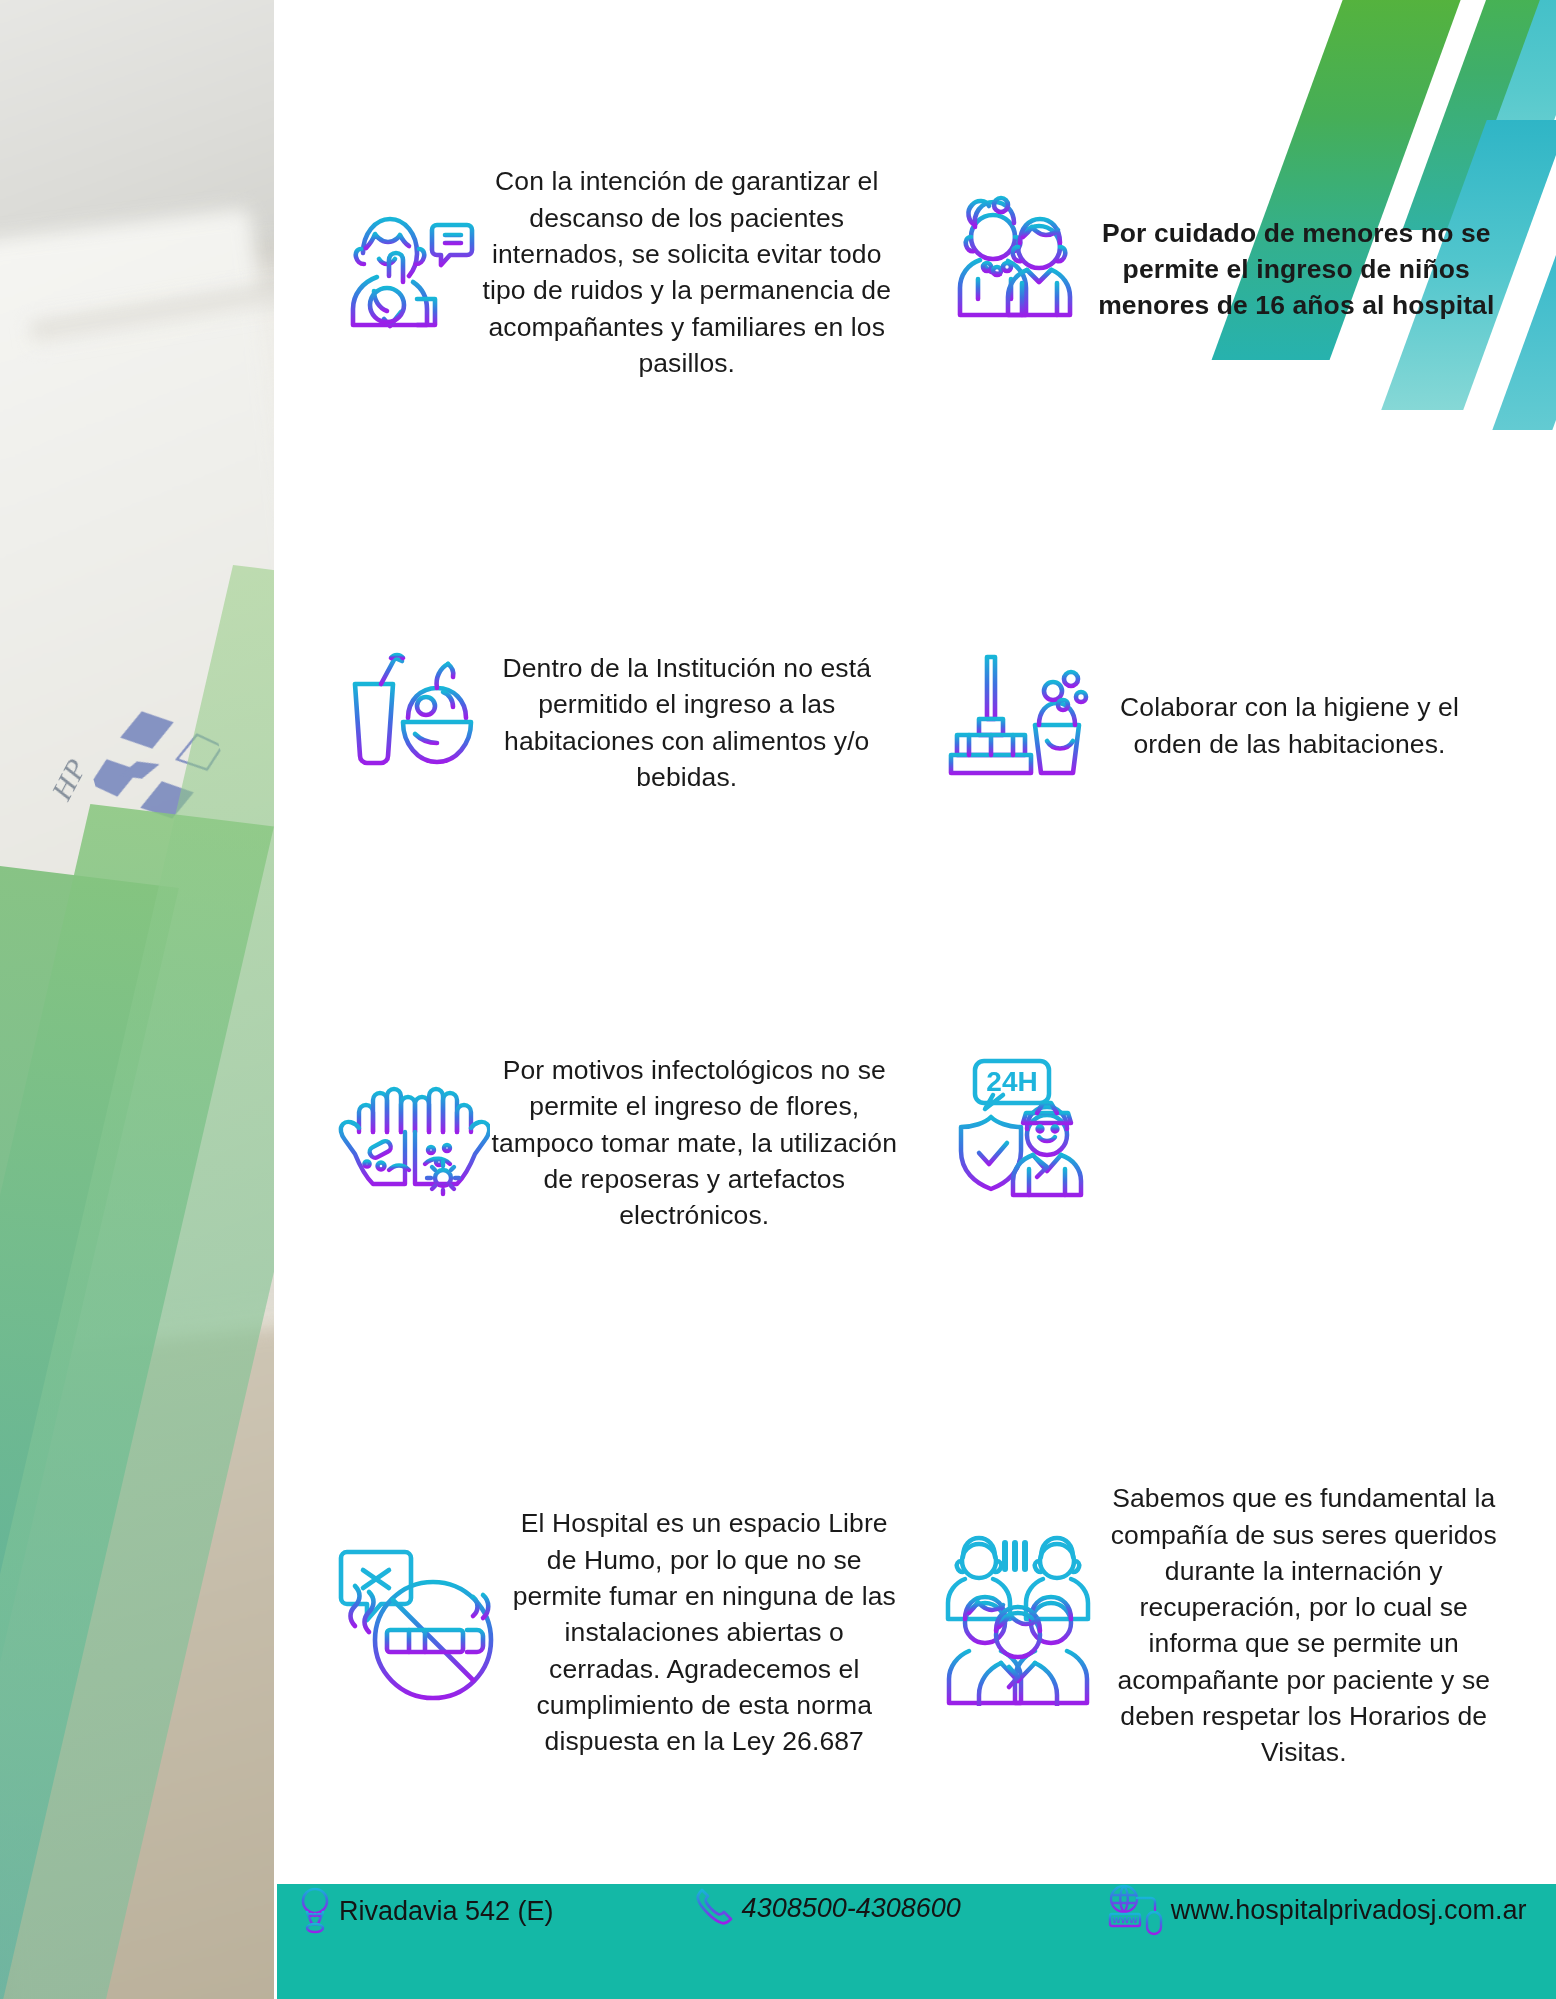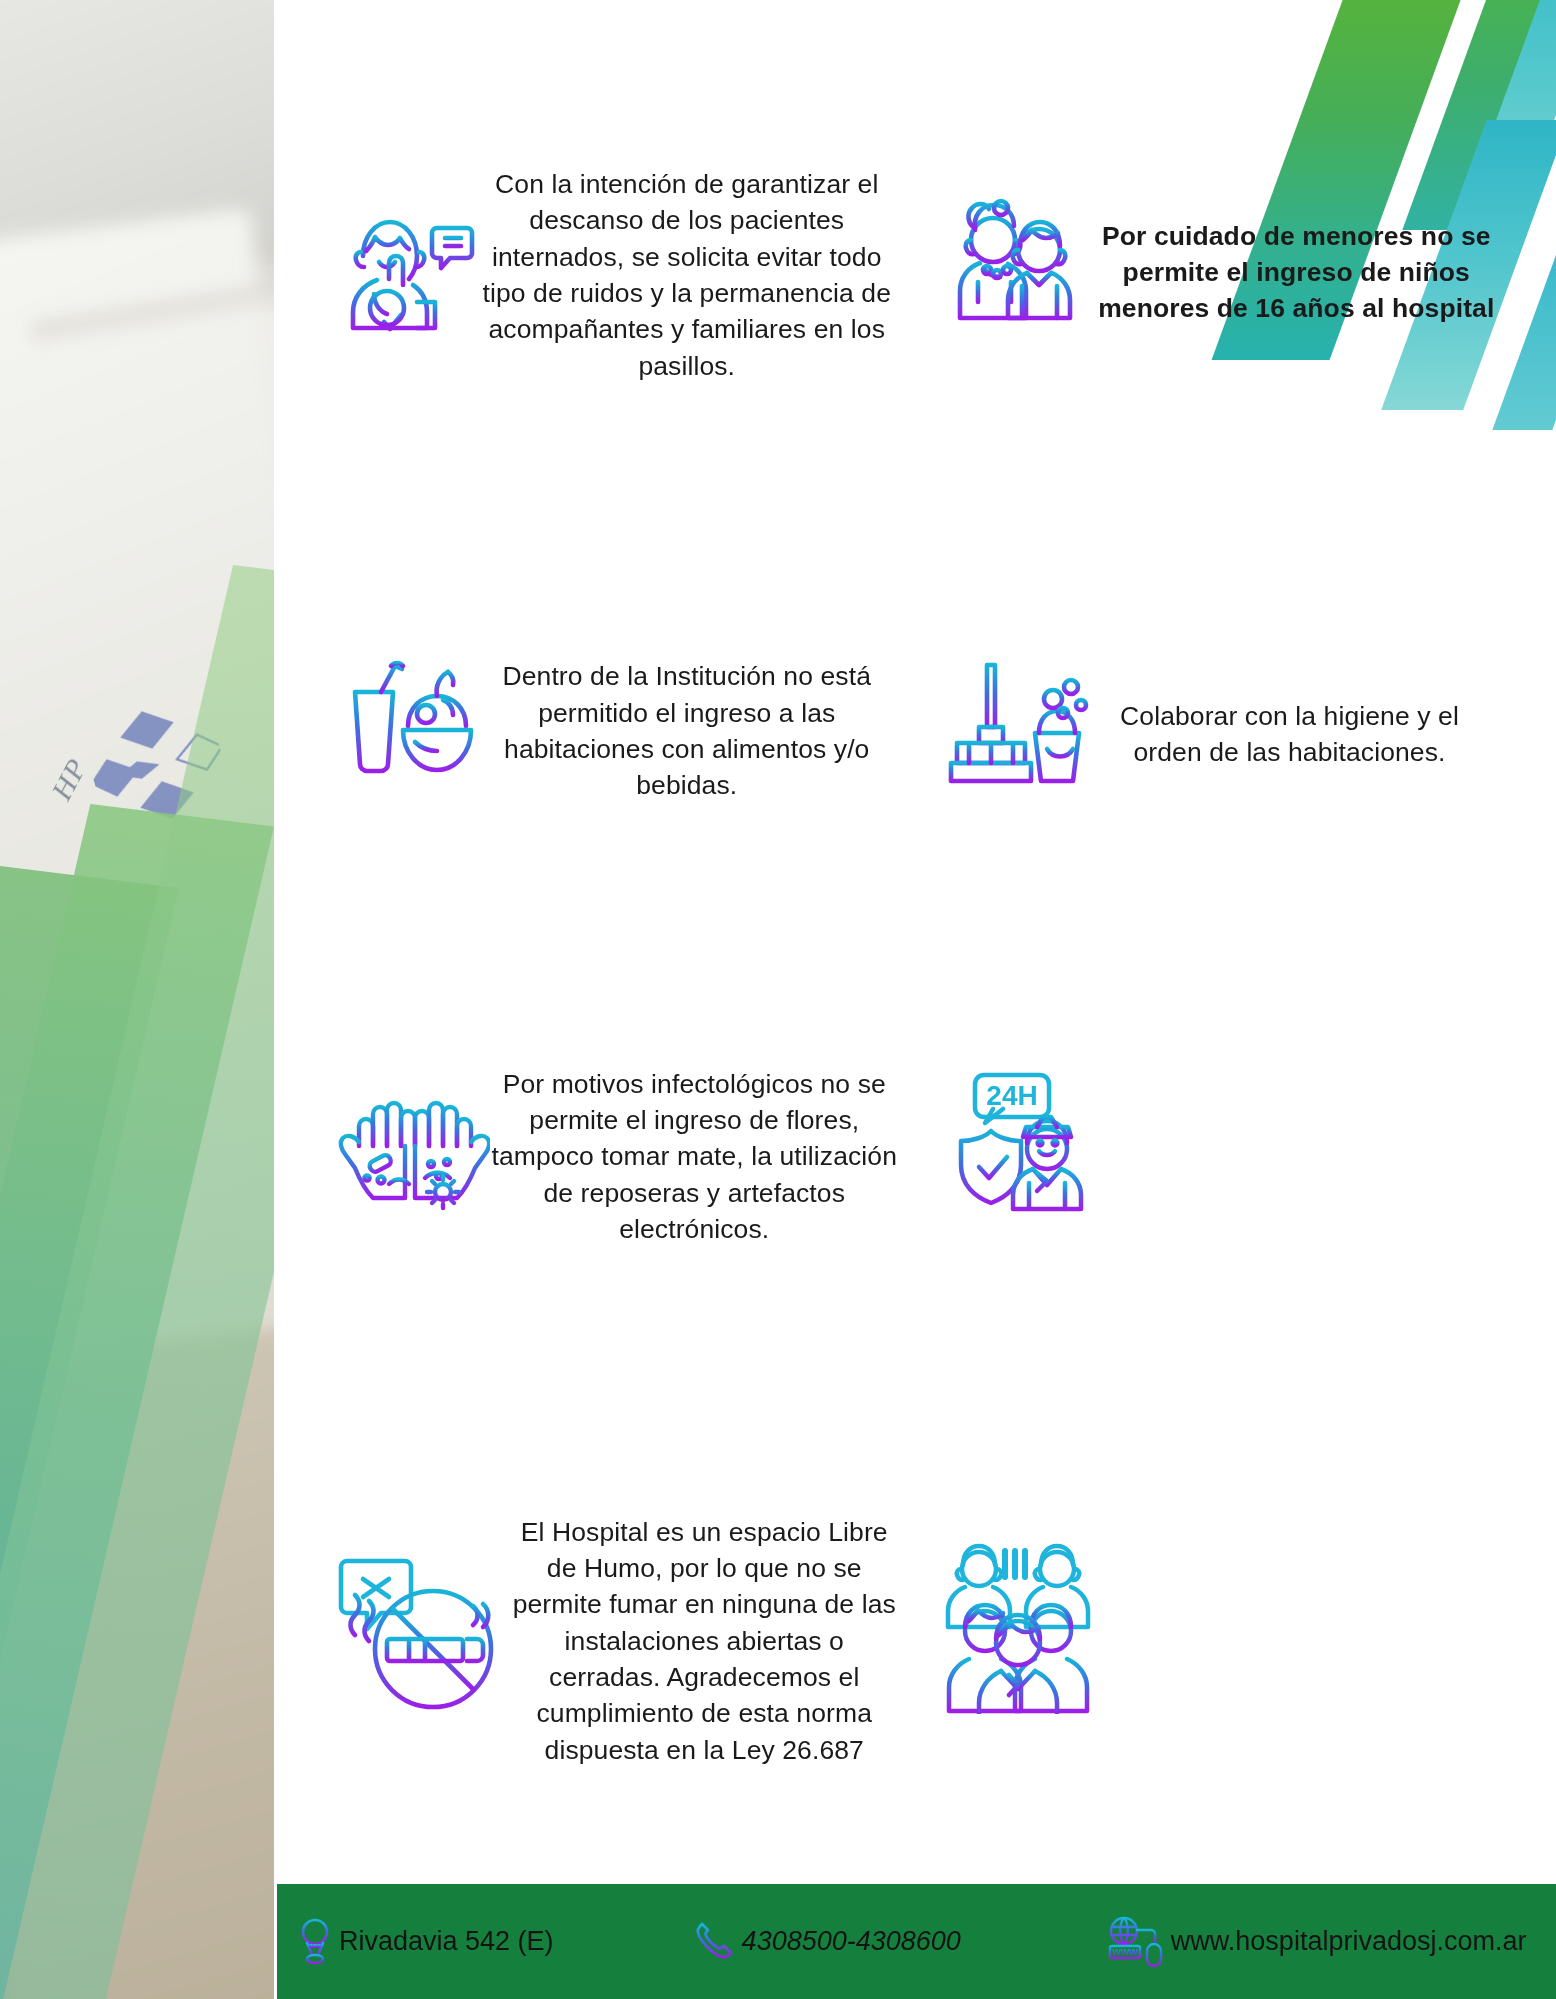--- a/index.html
+++ b/index.html
@@ -415,6 +415,7 @@
         <path d="M74 136l9 10-9 10"></path>
       </svg>
     </div>
+    <div class="cell-text">Sabemos que es fundamental la compañía de sus seres queridos durante la internación y recuperación, por lo cual se informa que se permite un acompañante por paciente y se deben respetar los Horarios de Visitas.</div>
   </div>
 
 </div>

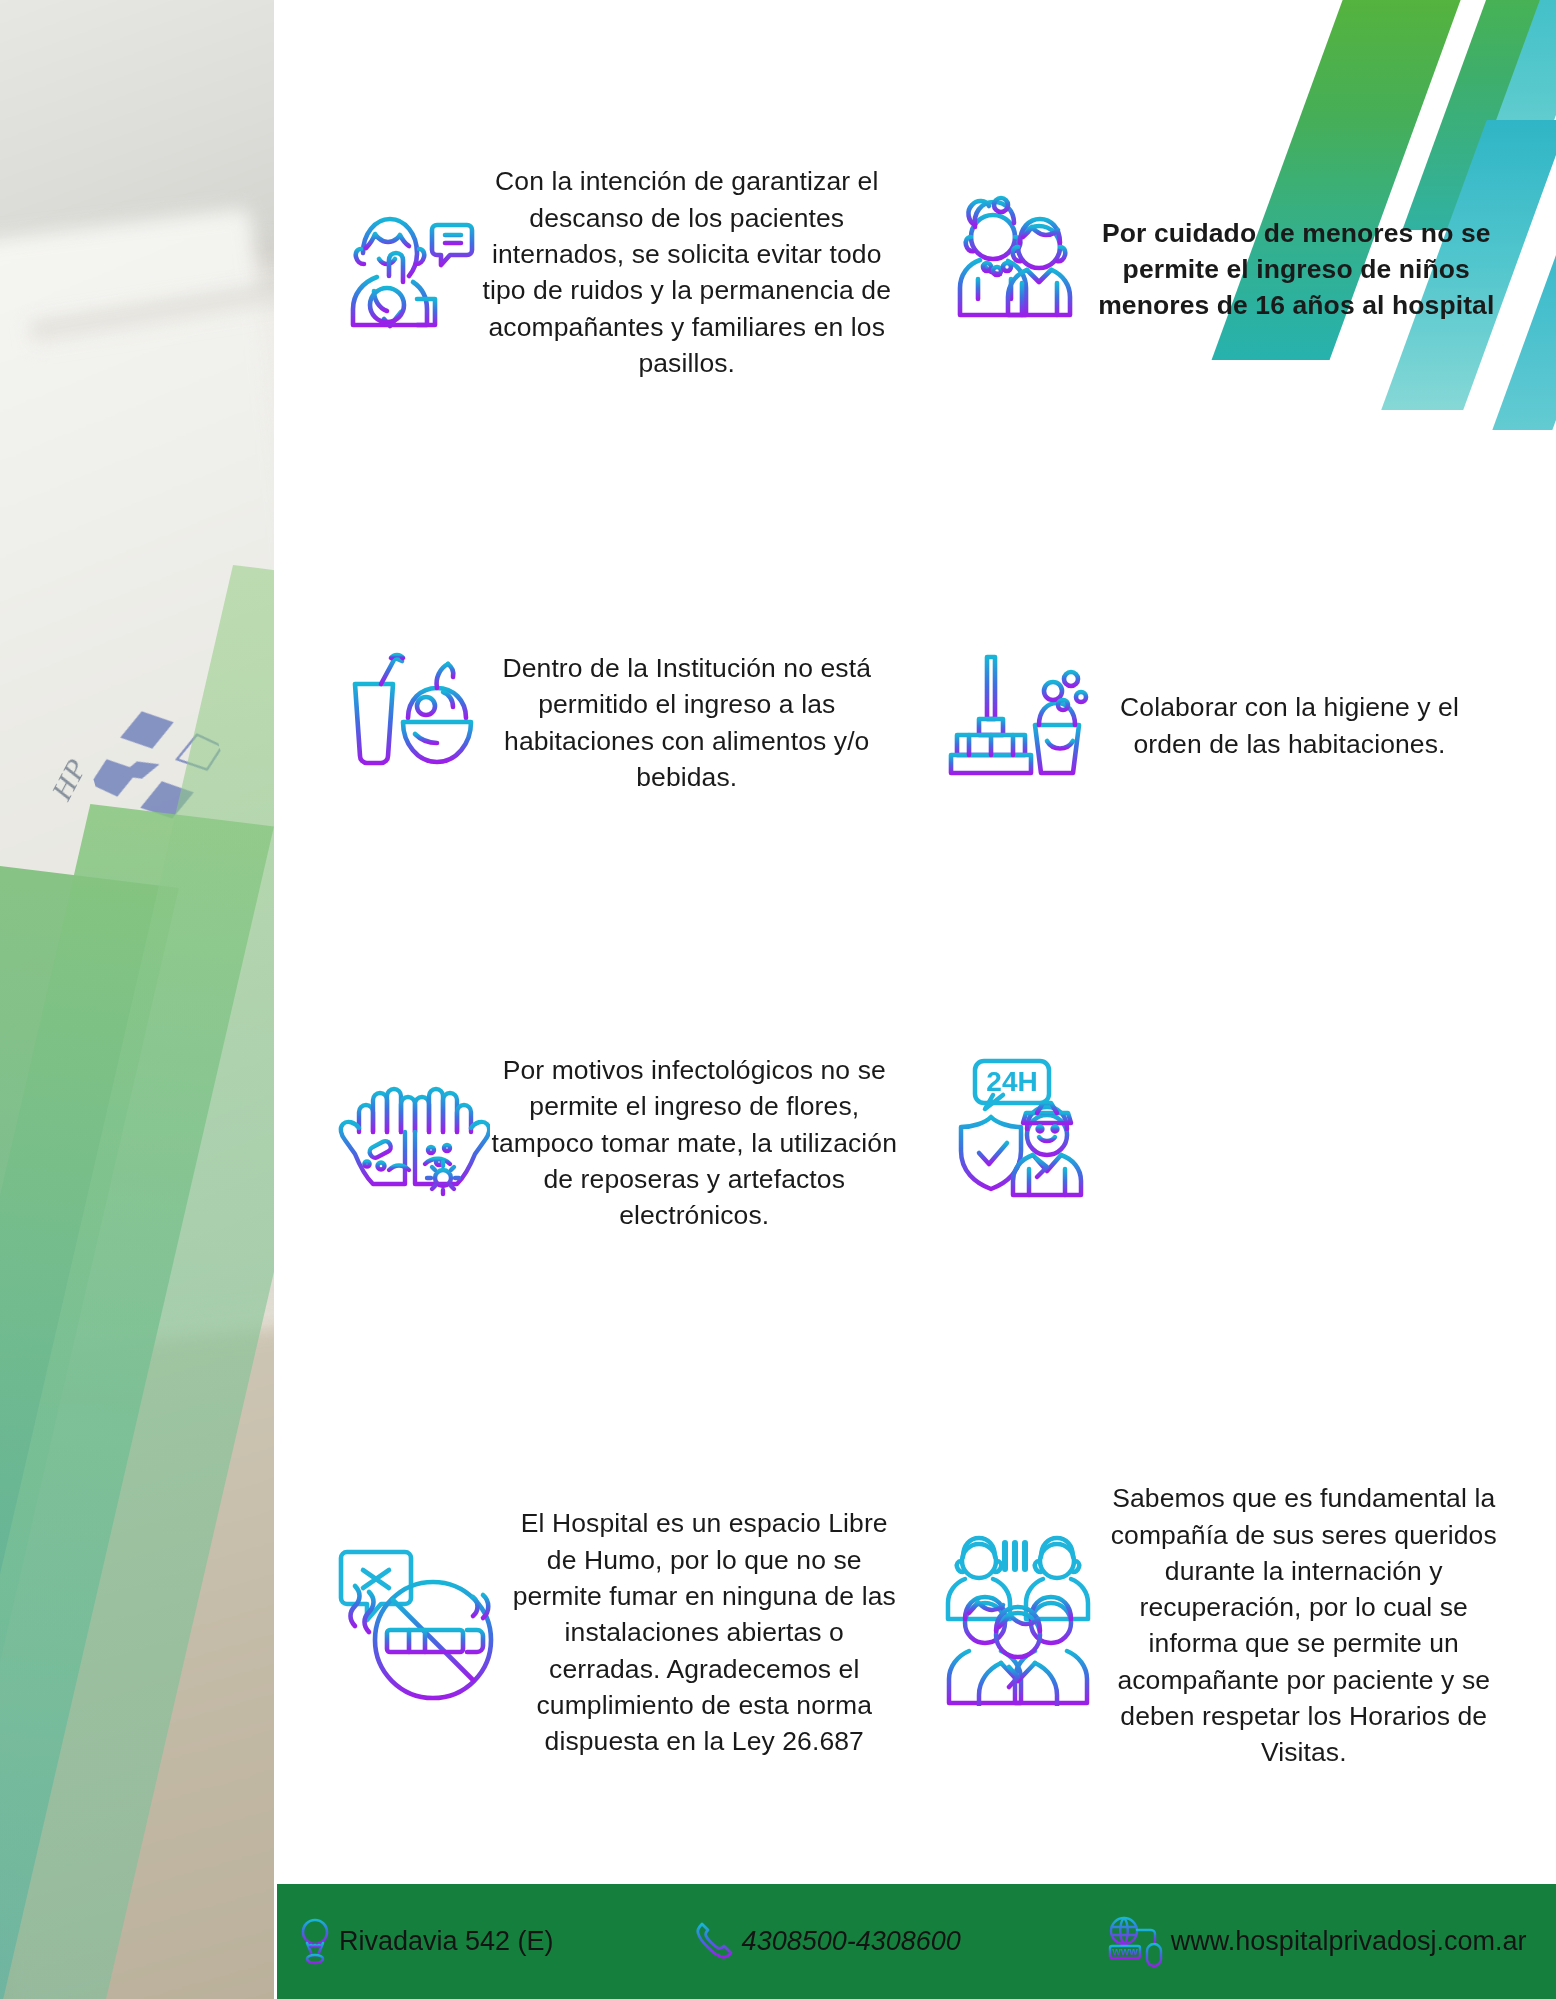--- a/index.html
+++ b/index.html
@@ -152,8 +152,8 @@
   
   #footer{
     position:absolute; left:277px; bottom:0; width:1279px; height:115px;
-    display:flex; align-items:center;
-    background:#15803d;
+    display:flex; align-items:flex-start;
+    background:#14b8a6;
   }
   .foot-item{ display:flex; align-items:center; gap:6px; }
   #foot-address{ margin-left:20px; }

